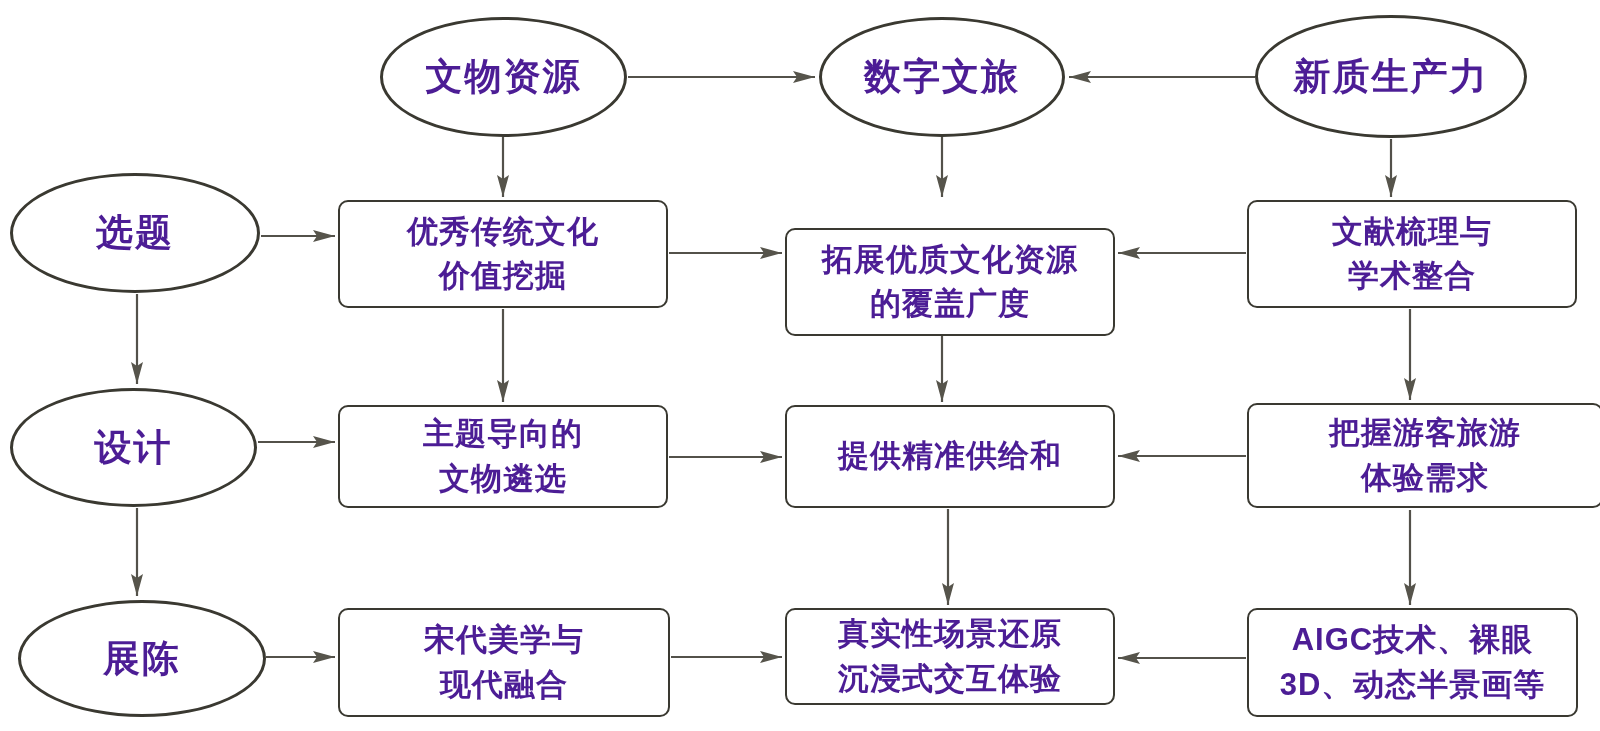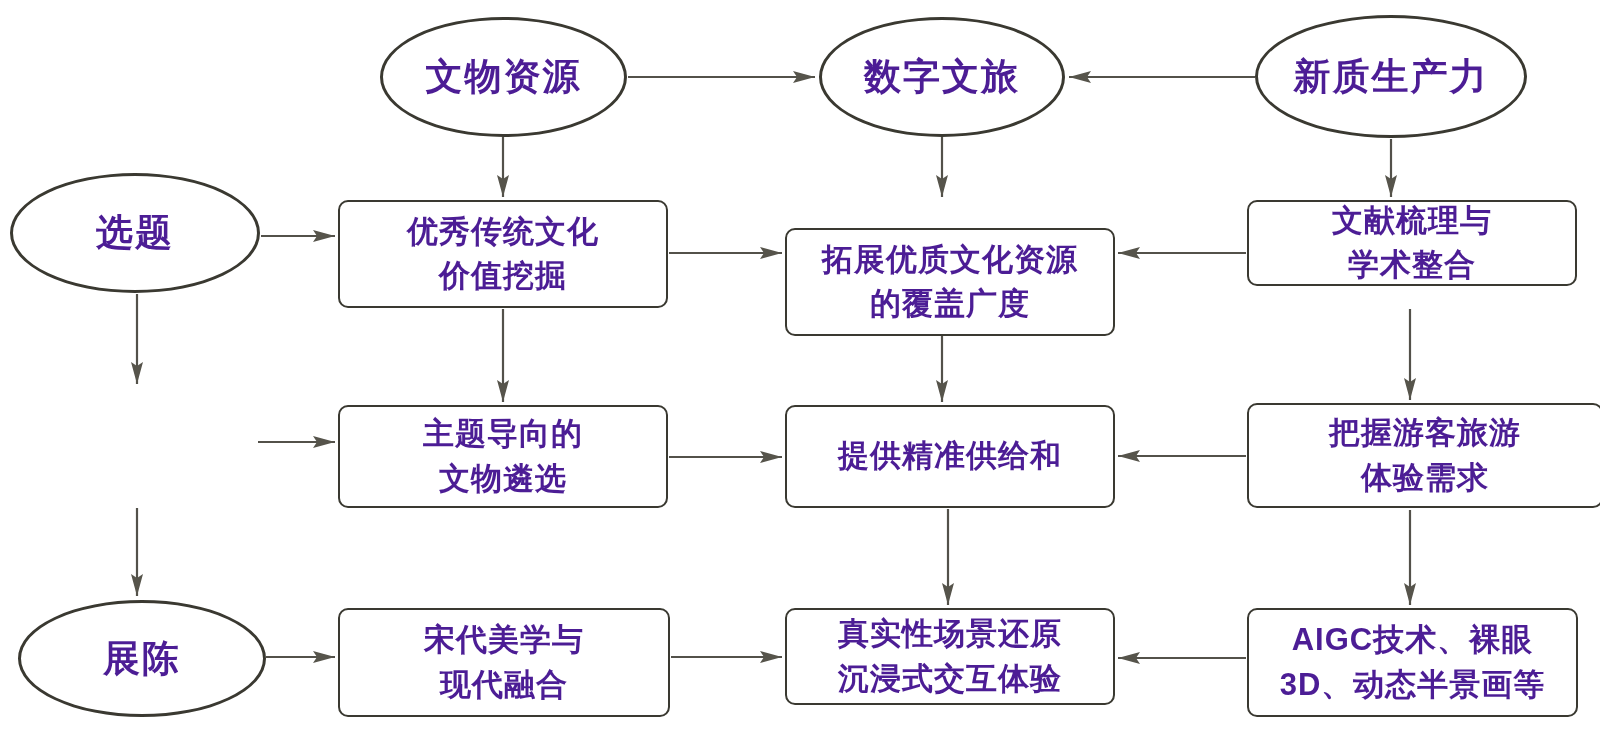--- a/index.html
+++ b/index.html
@@ -110,7 +110,7 @@
       <span class="lbl">的覆盖广度</span>
     </span>
   </div>
-  <div class="node box" style="left:1247px; top:200px; width:330px; height:86px;">
+  <div class="node box" style="left:1247px; top:200px; width:330px; height:108px;">
     <span>
       <span class="lbl">文献梳理与</span>
       <span class="lbl">学术整合</span>

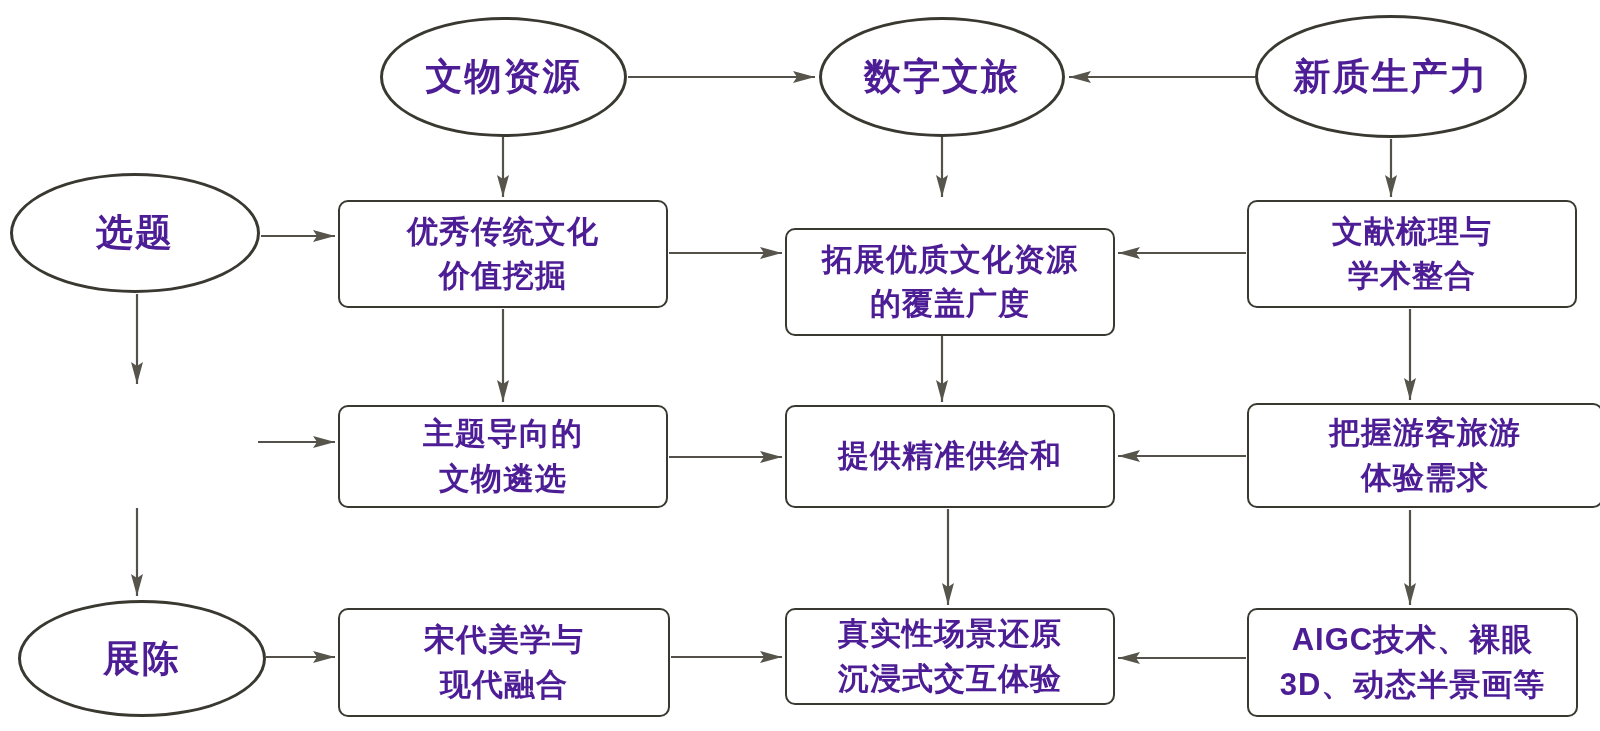--- a/index.html
+++ b/index.html
@@ -94,6 +94,9 @@
   <div class="node ellipse" style="left:10px; top:173px; width:250px; height:120px;">
     <span class="lbl">选题</span>
   </div>
+  <div class="node ellipse" style="left:10px; top:388px; width:247px; height:119px;">
+    <span class="lbl">设计</span>
+  </div>
   <div class="node ellipse" style="left:18px; top:600px; width:248px; height:117px;">
     <span class="lbl">展陈</span>
   </div>

